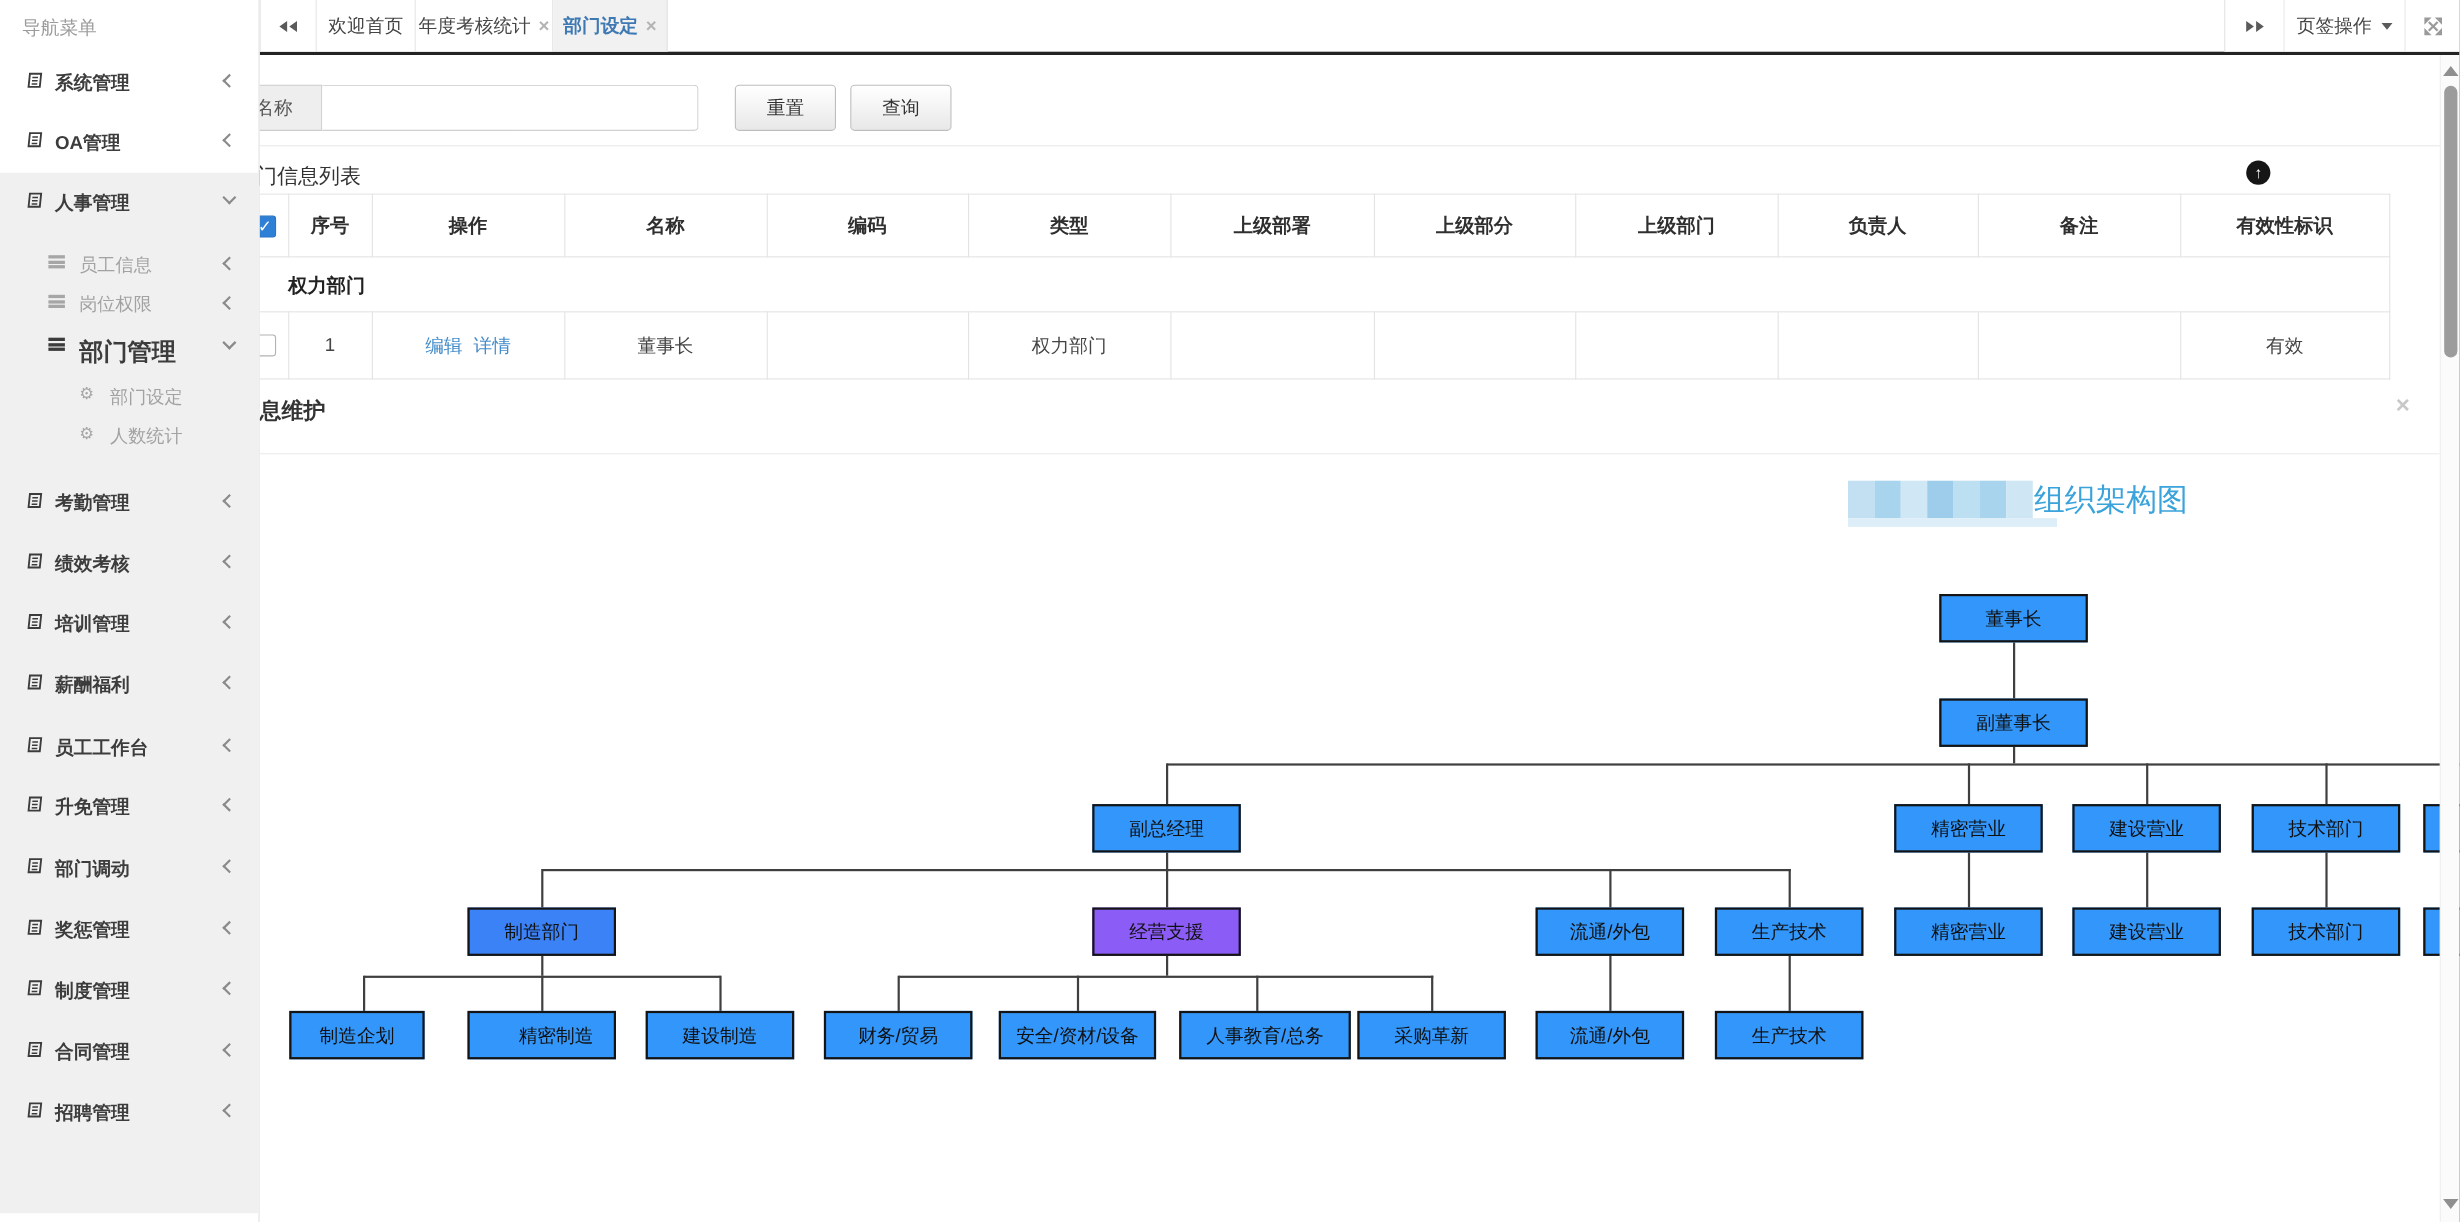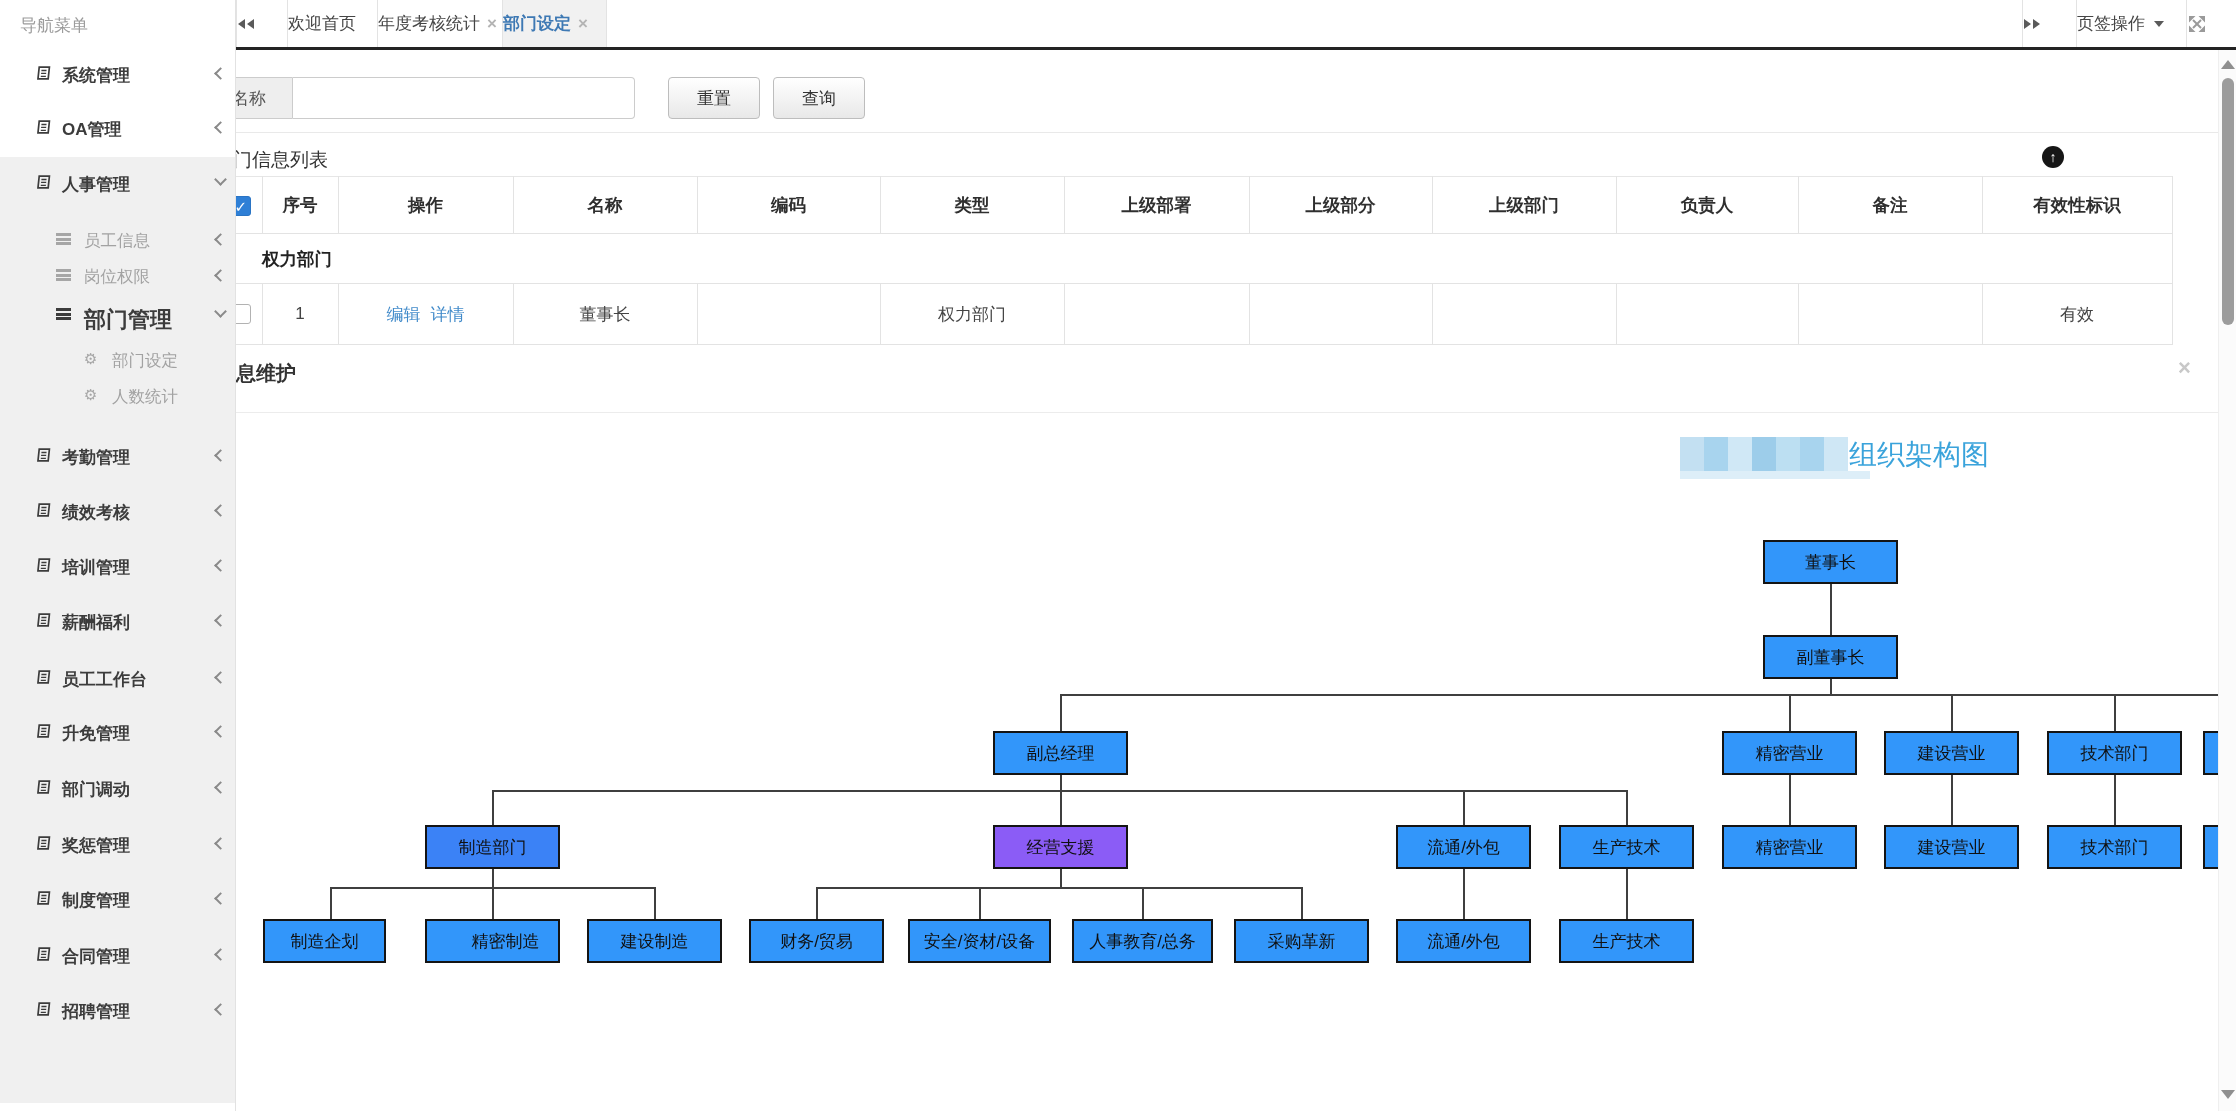--- a/index.html
+++ b/index.html
@@ -24,7 +24,7 @@
 
   
   .tabbar{position:absolute;left:236px;top:0;width:2000px;height:50px;background:#fff;border-bottom:3px solid #232323;}
-  .tabcell{position:absolute;top:0;height:47px;border-right:1px solid #e3e3e3;display:flex;align-items:center;cursor:pointer;background:#fff;}
+  .tabcell{position:absolute;top:0;height:47px;border-right:1px solid #e3e3e3;display:flex;align-items:center;justify-content:center;cursor:pointer;background:#fff;}
   .tabcell .t{font-size:17px;color:#454545;white-space:nowrap;}
   .tabcell.active{background:#f1f1f1;}
   .tabcell.active .t{color:#3e79b4;font-weight:bold;}

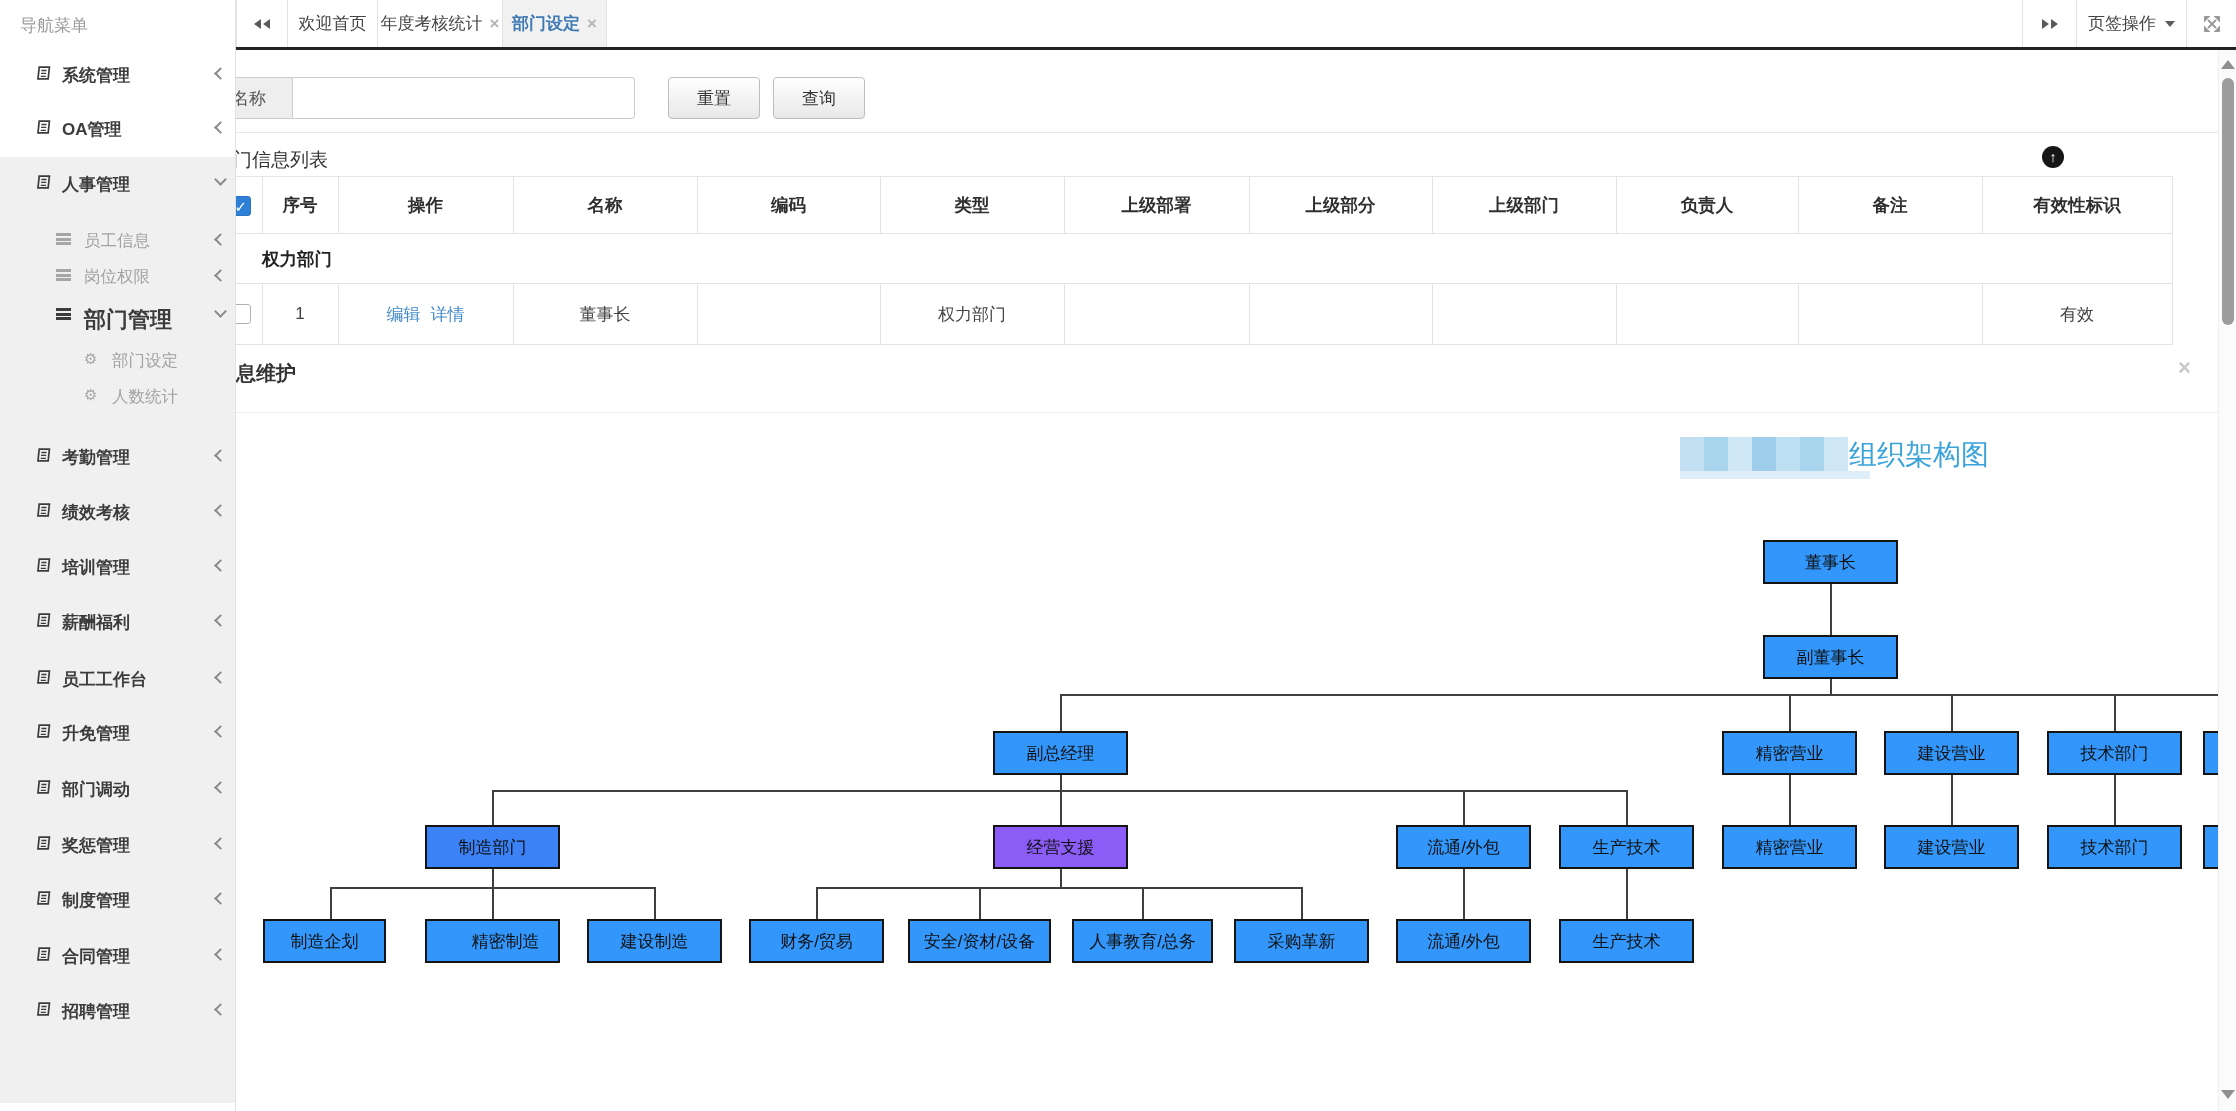--- a/index.html
+++ b/index.html
@@ -11,7 +11,7 @@
   #sidebar{position:absolute;left:0;top:0;width:236px;height:1111px;background:#fff;border-right:1px solid #e2e2e2;z-index:20;}
   #sidebar .gray-block{position:absolute;left:0;top:157px;width:235px;height:946px;background:#f0f0f0;}
   .side-title{position:absolute;left:20px;font-size:17px;color:#9c9c9c;}
-  .side-item{position:absolute;left:12px;width:235px;height:30px;cursor:pointer;text-decoration:underline;}
+  .side-item{position:absolute;left:0;width:235px;height:30px;cursor:pointer;text-decoration:underline;}
   .side-item .lbl{position:absolute;font-size:17px;font-weight:600;color:#3c3c3c;white-space:nowrap;}
   .side-item.muted .lbl{color:#a2a2a2;font-weight:400;}
   .side-item .ic{position:absolute;top:4px;color:#3c3c3c;}

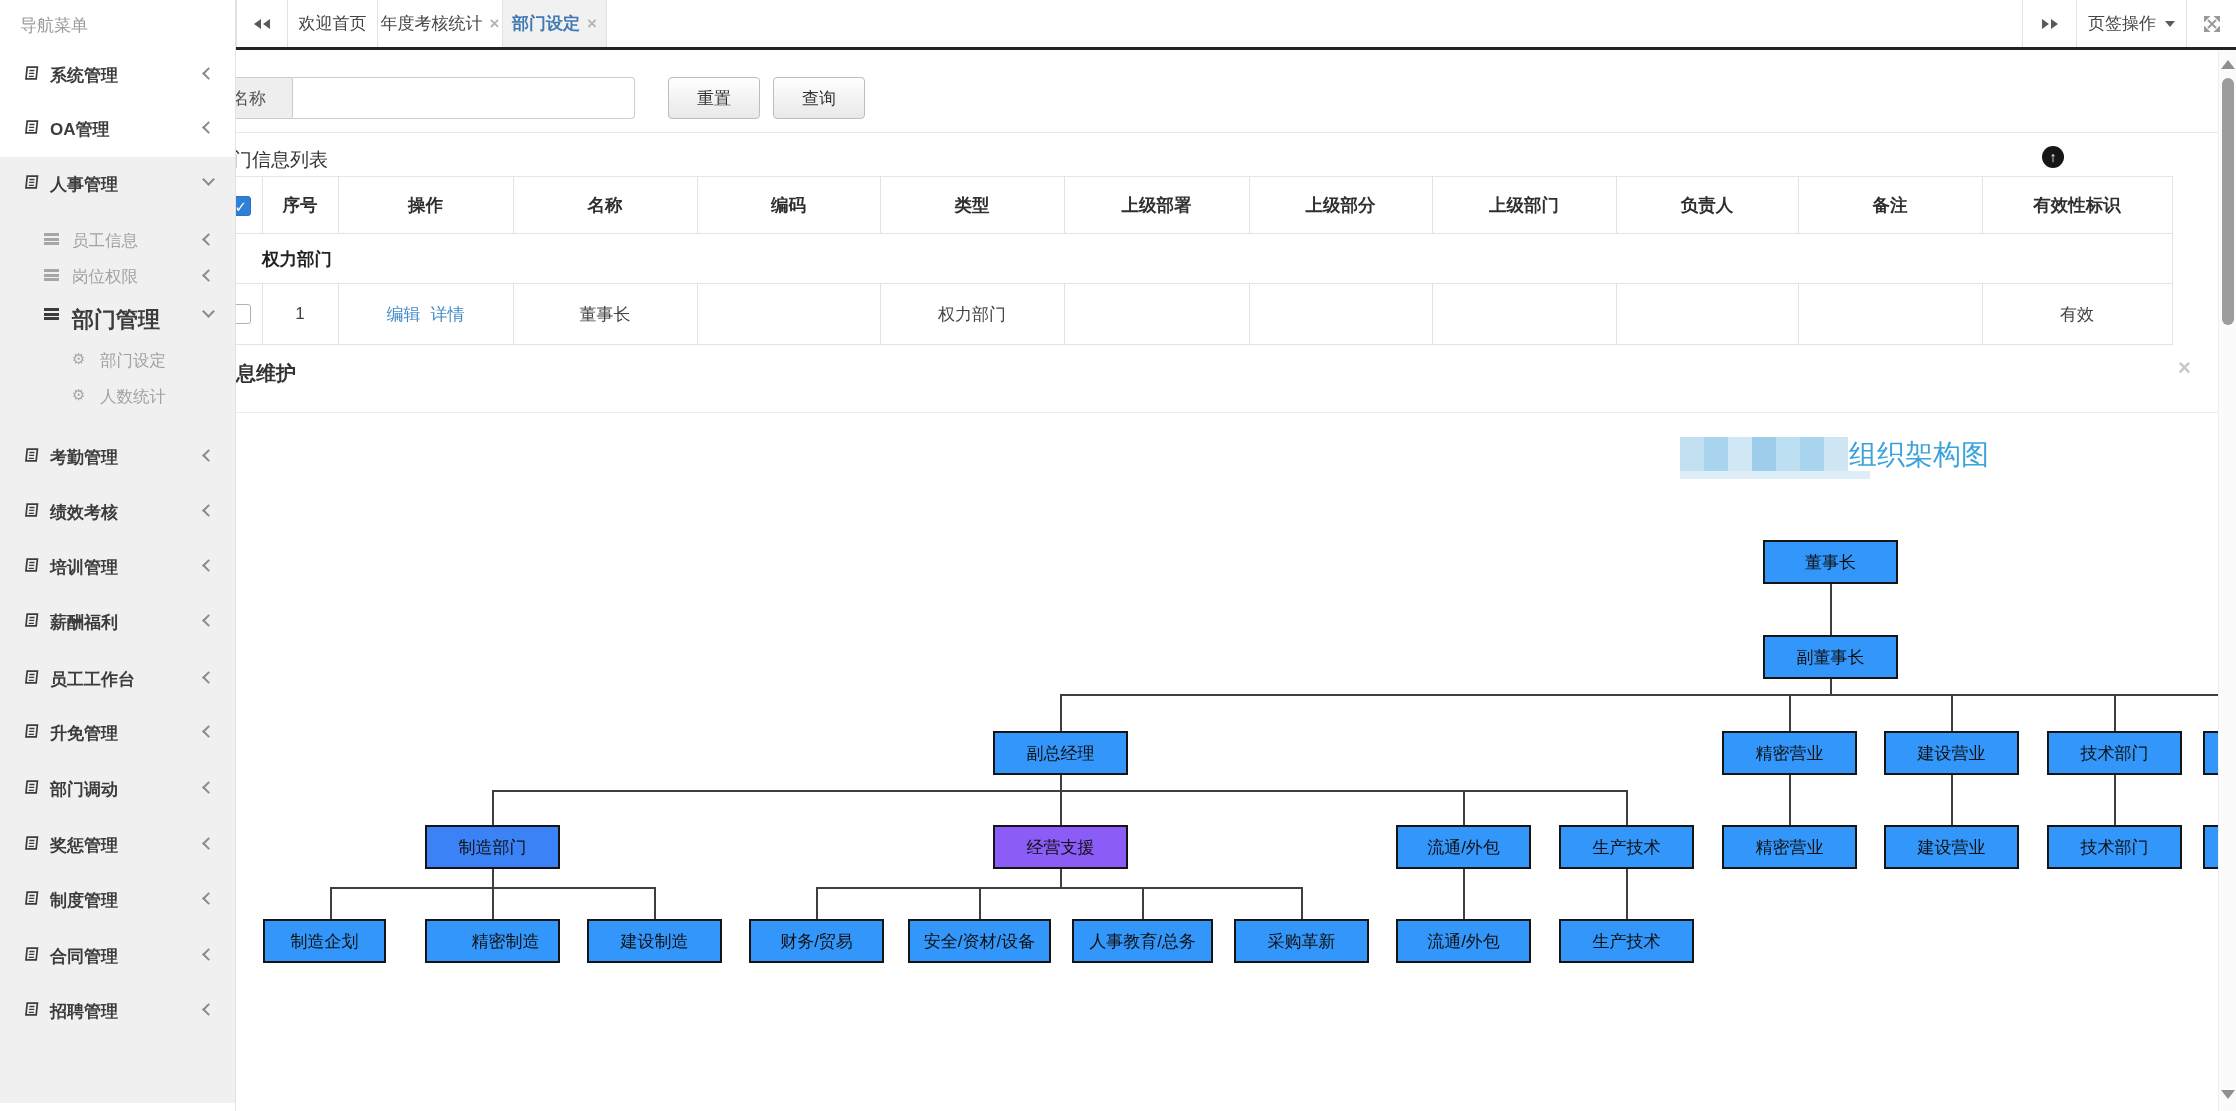--- a/index.html
+++ b/index.html
@@ -248,7 +248,7 @@
       <div class="org-node" style="left: 587px; top: 919px; width: 135px; background: rgb(50, 150, 250); border-color: rgb(20, 20, 20);">建设制造</div>
       <div class="org-node" style="left: 749px; top: 919px; width: 135px; background: rgb(50, 150, 250); border-color: rgb(20, 20, 20);">财务/贸易</div>
       <div class="org-node" style="left: 908px; top: 919px; width: 143px; background: rgb(50, 150, 250); border-color: rgb(20, 20, 20);">安全/资材/设备</div>
-      <div class="org-node" style="left: 1072px; top: 919px; width: 141px; background: rgb(50, 150, 250); border-color: rgb(20, 20, 20);">人事教育/总务</div>
+      <div class="org-node" style="left: 1072px; top: 919px; width: 156px; background: rgb(50, 150, 250); border-color: rgb(20, 20, 20);">人事教育/总务</div>
       <div class="org-node" style="left: 1234px; top: 919px; width: 135px; background: rgb(50, 150, 250); border-color: rgb(20, 20, 20);">采购革新</div>
       <div class="org-node" style="left: 1396px; top: 919px; width: 135px; background: rgb(50, 150, 250); border-color: rgb(20, 20, 20);">流通/外包</div>
       <div class="org-node" style="left: 1559px; top: 919px; width: 135px; background: rgb(50, 150, 250); border-color: rgb(20, 20, 20);">生产技术</div>

